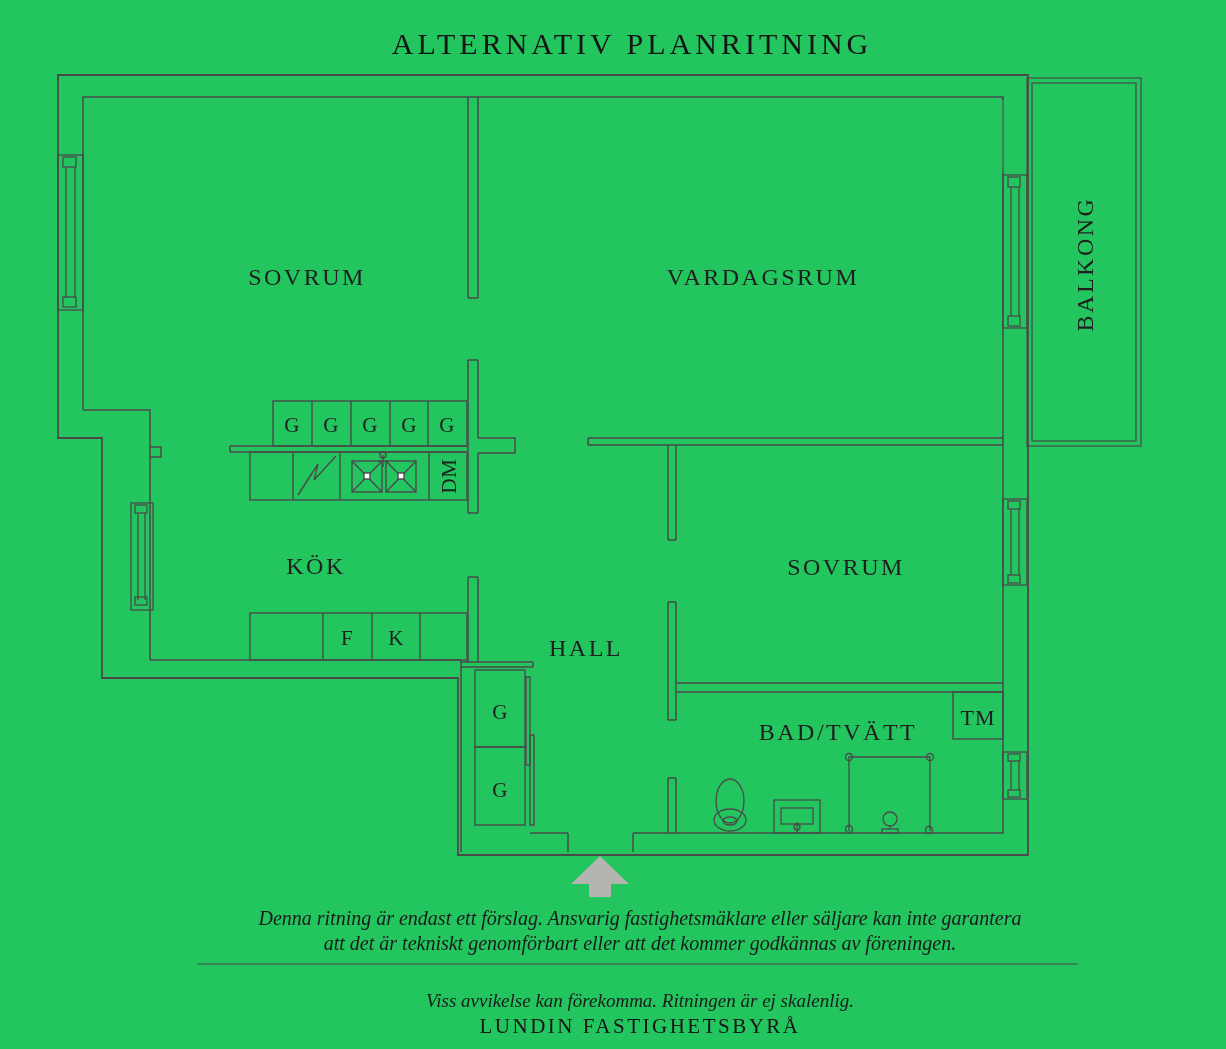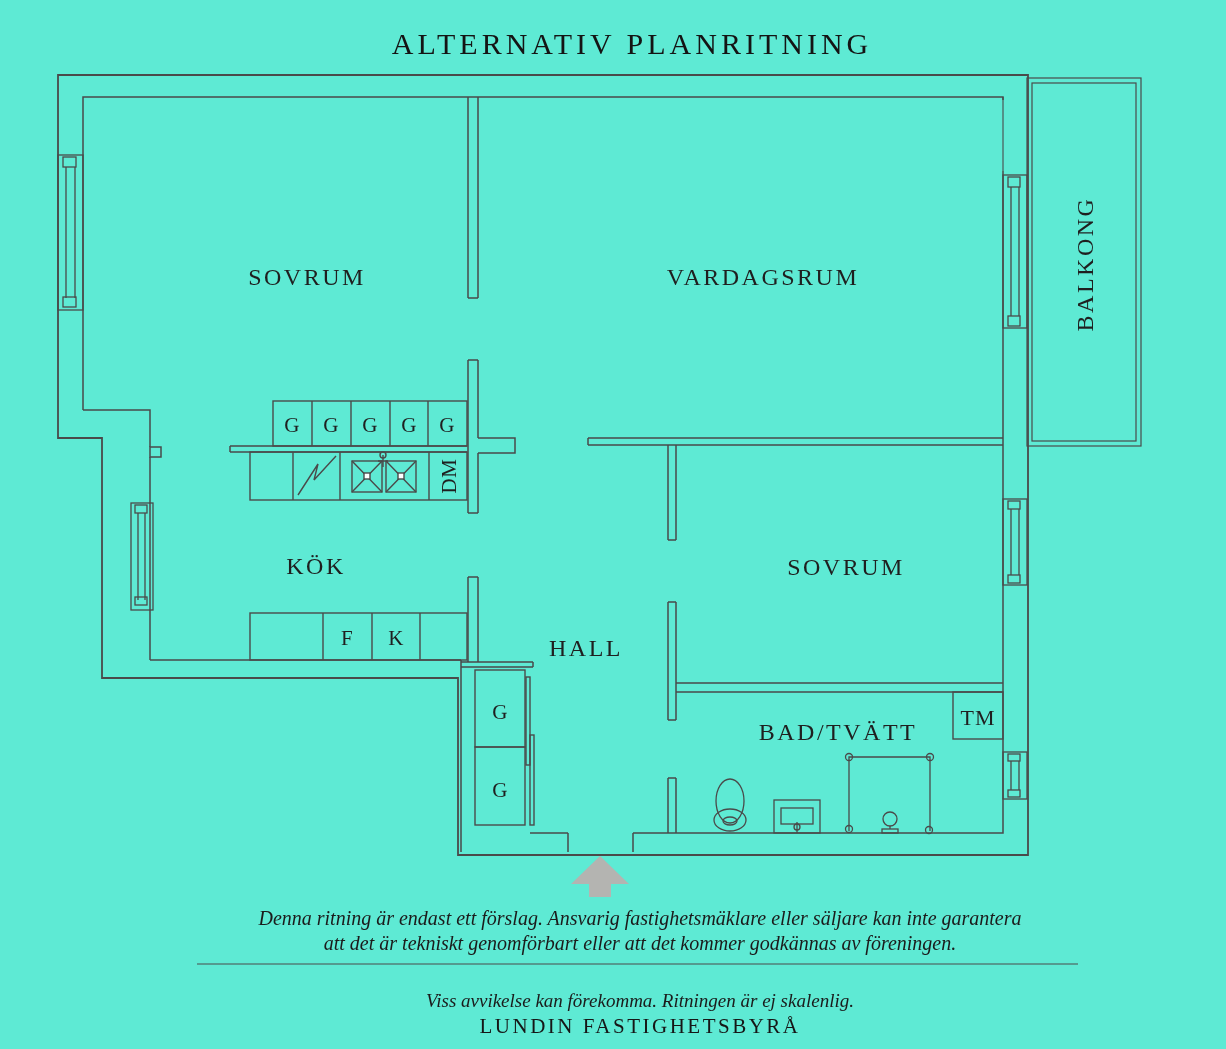--- a/index.html
+++ b/index.html
@@ -3,7 +3,7 @@
 <meta charset="utf-8">
 <style>
   html,body{margin:0;padding:0;background:#ffffff;}
-  .page{position:relative;width:1226px;height:1049px;background:#5eead4;overflow:hidden;
+  .page{position:relative;width:1226px;height:1049px;background:#22c55e;overflow:hidden;
         font-family:"Liberation Serif", serif;}
   svg{position:absolute;top:0;left:0;display:block;}
   text{fill:#1f1f1f;font-family:"Liberation Serif", serif;}

